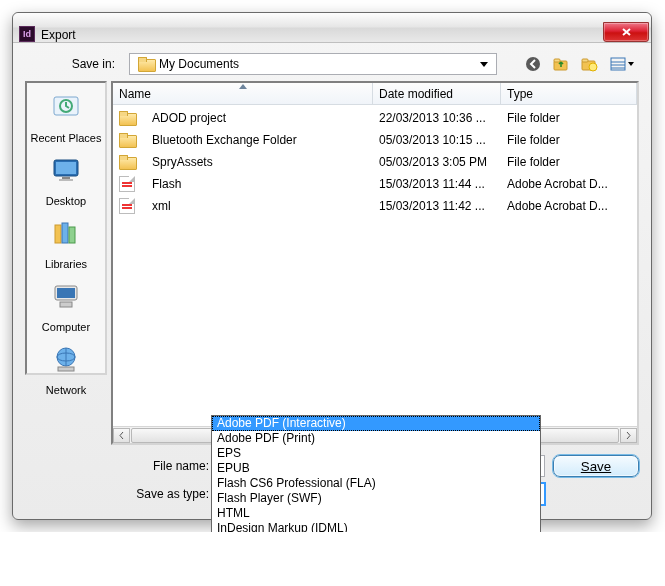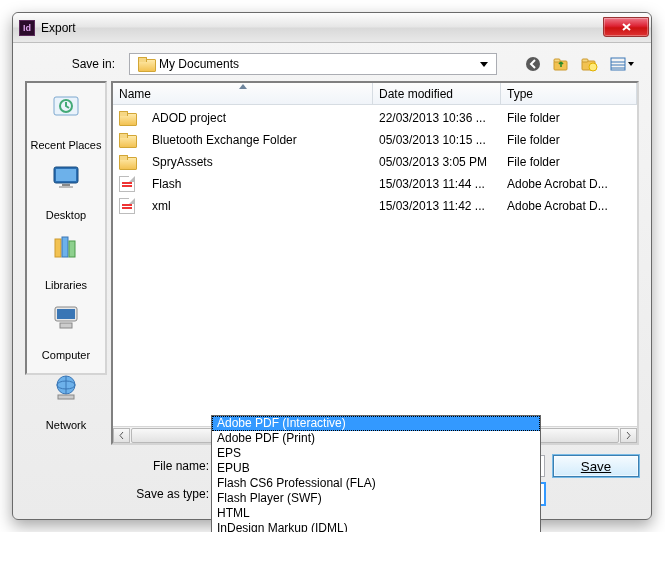--- a/index.html
+++ b/index.html
@@ -24,7 +24,7 @@
     background: linear-gradient(#fdfdfd, #e6e6e6 48%, #d9d9d9 52%, #e9e9e9);
     border-bottom: 1px solid #bfbfbf;
     border-radius: 6px 6px 0 0;
-    display: flex; align-items: center;
+    display: flex; align-items: flex-end;
     padding: 0 2px 0 6px;
   }
   .titlebar .appicon {

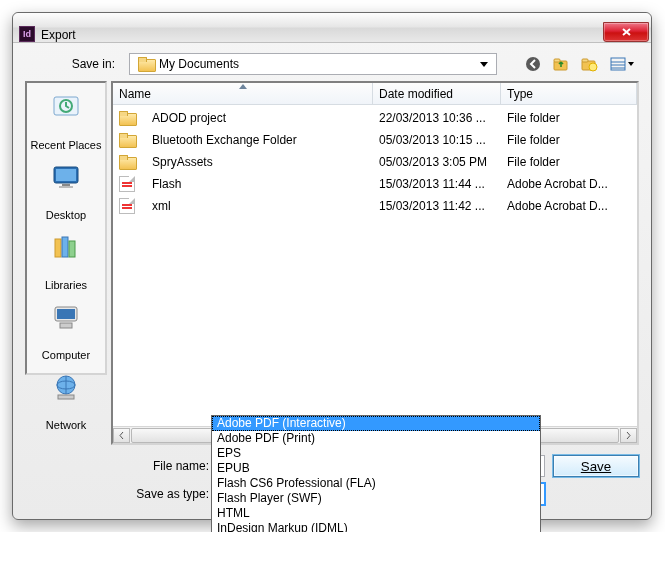--- a/index.html
+++ b/index.html
@@ -87,7 +87,7 @@
   .place {
     display:flex; flex-direction:column; align-items:center;
     padding: 4px 2px 6px 2px;
-    gap:16px;
+    gap:9px;
     font-size:11px;
     line-height:1.1;
   }

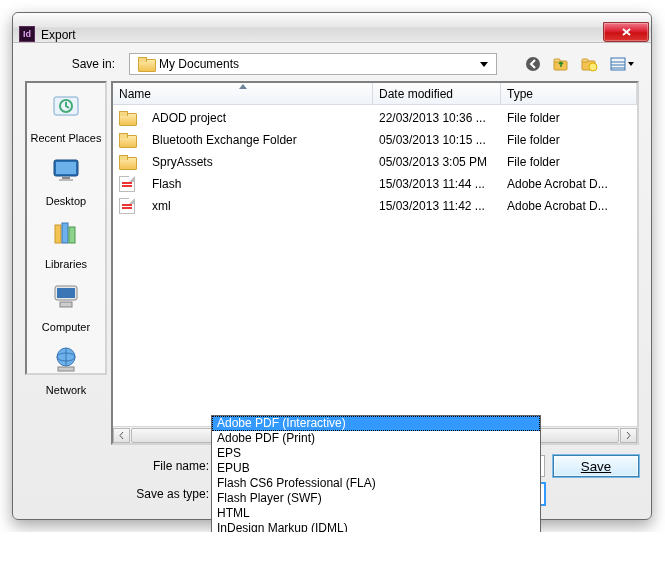--- a/index.html
+++ b/index.html
@@ -150,7 +150,7 @@
     width:0;height:0;border-left:4px solid transparent;border-right:4px solid transparent;border-top:5px solid #000;
   }
   .btn {
-    height:22px; border:1px solid #8e8f94; border-radius:0;
+    height:22px; border:1px solid #8e8f94; border-radius:7px;
     background:linear-gradient(#fdfdfd,#e7e7e7);
     box-shadow: inset 0 0 0 1px rgba(255,255,255,0.6);
     padding:0; text-align:center;

